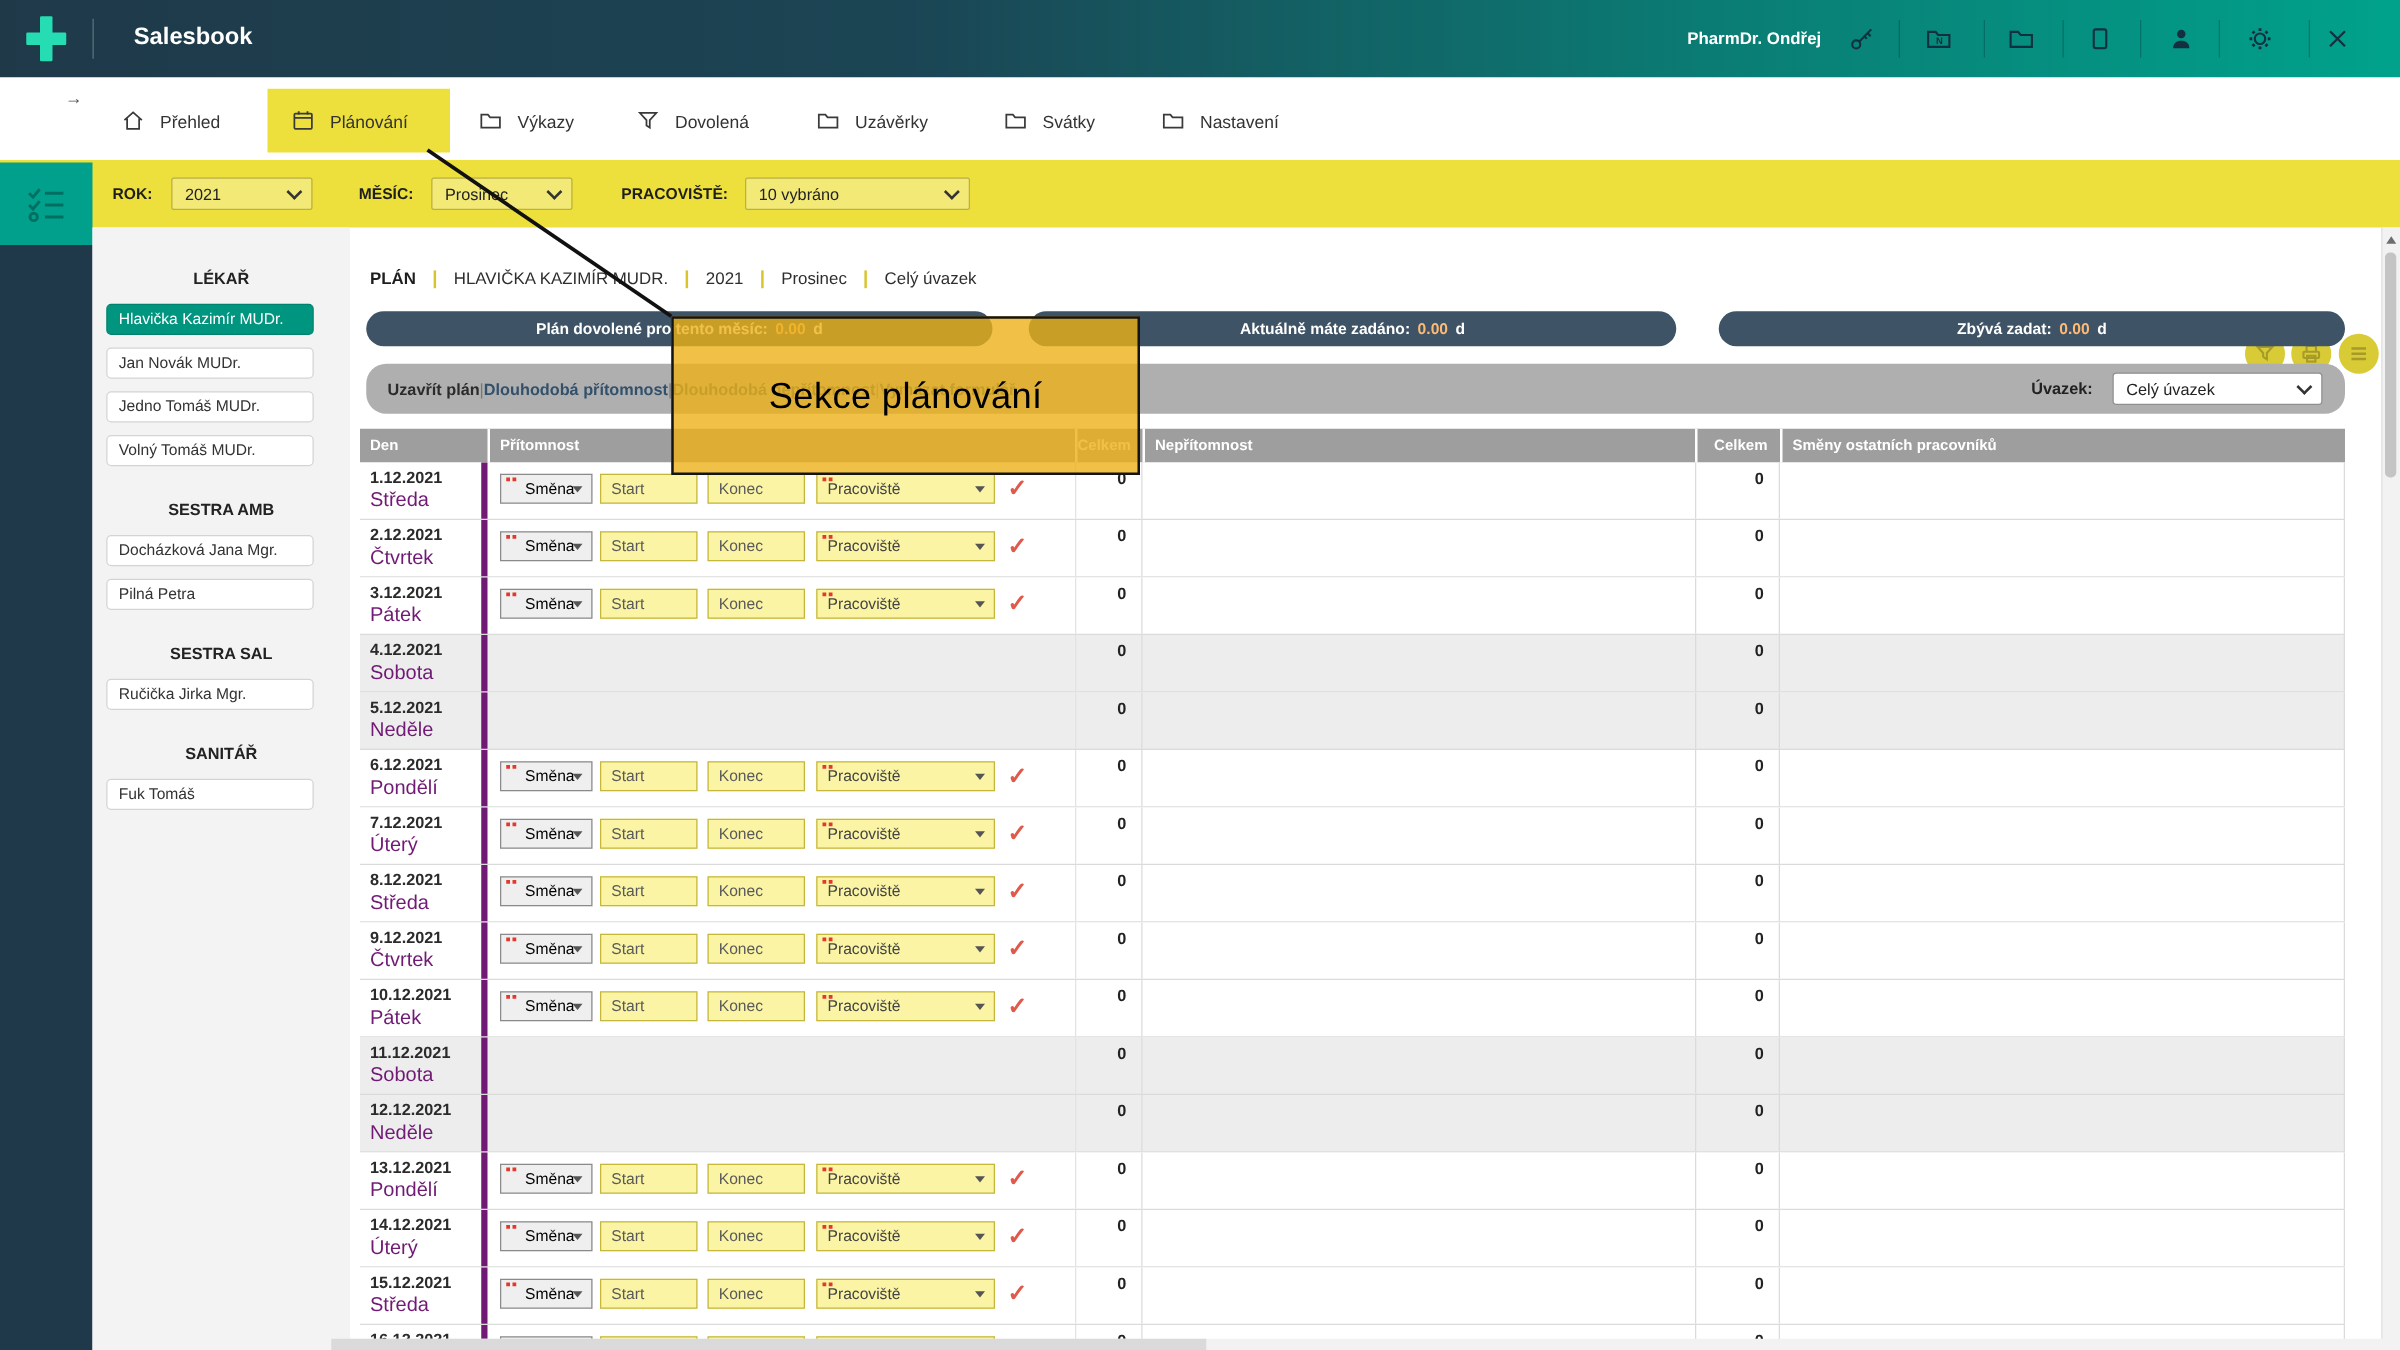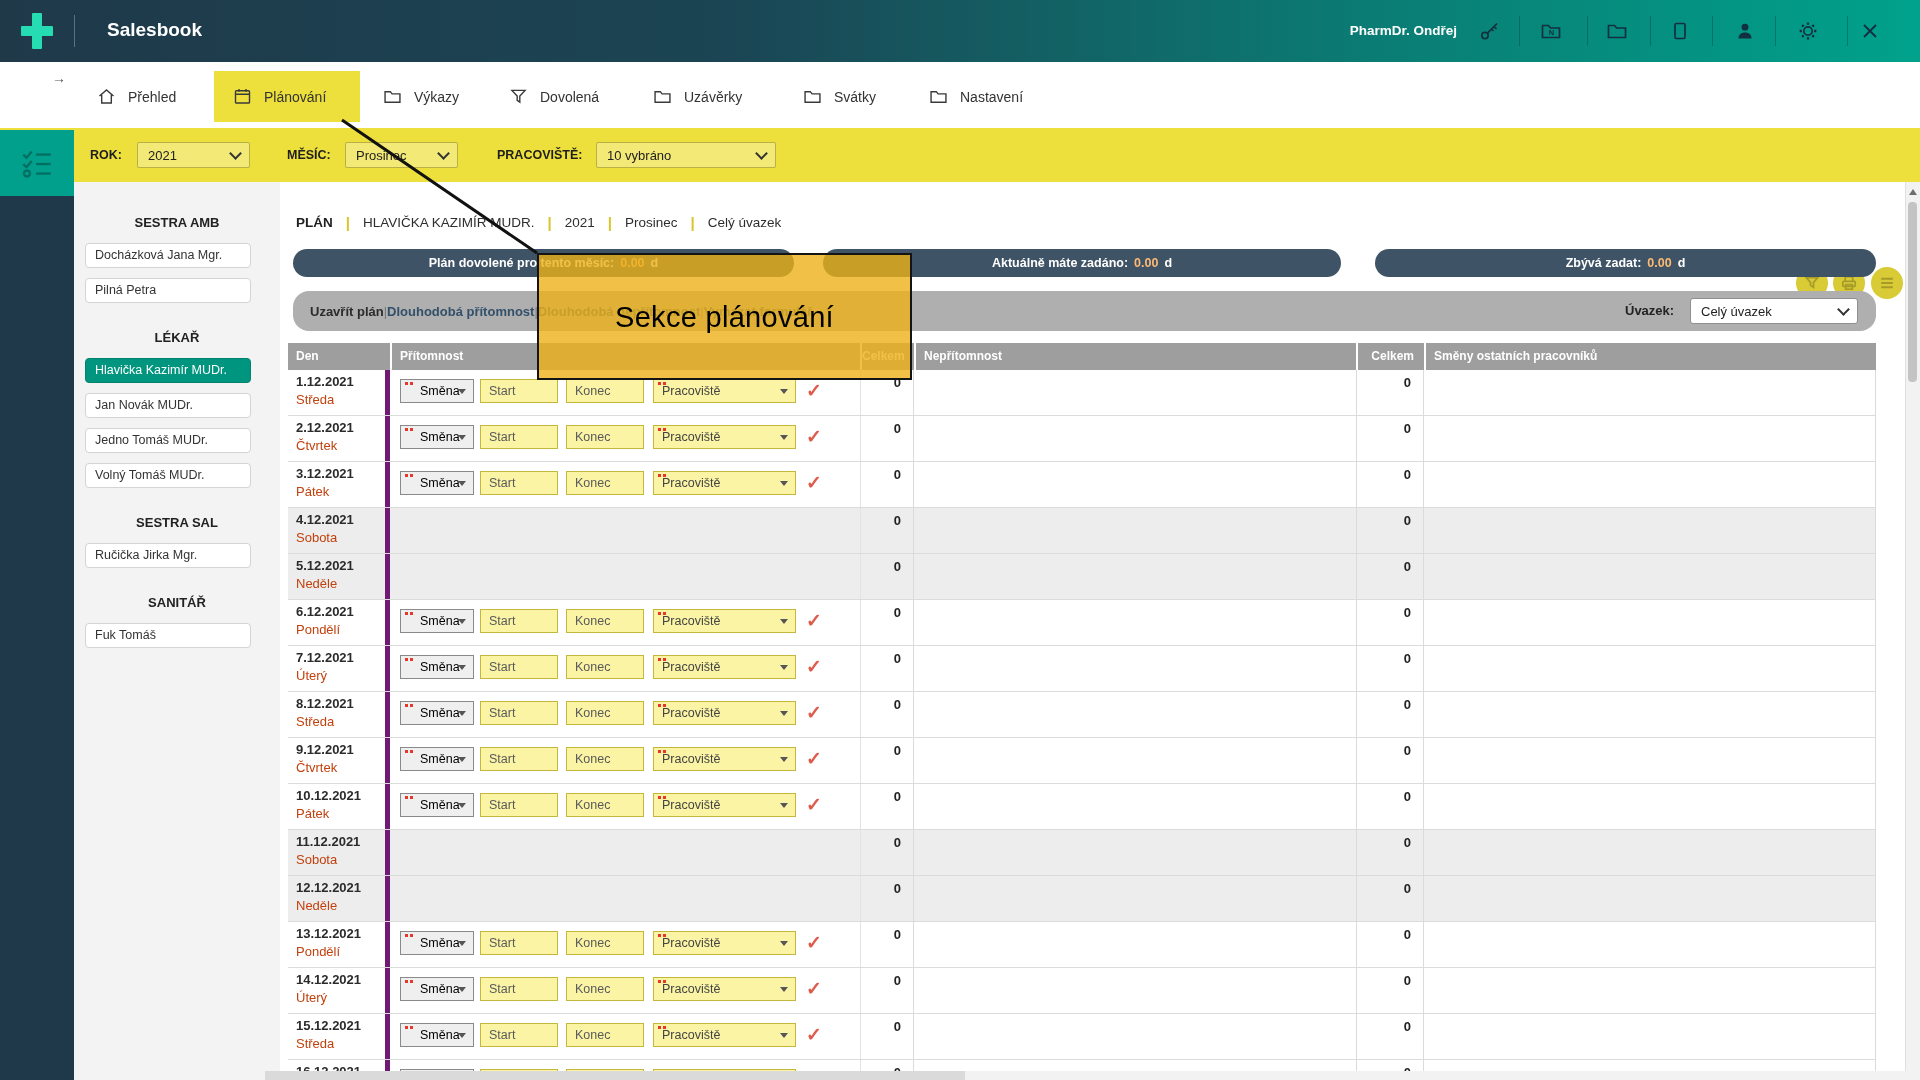--- a/index.html
+++ b/index.html
@@ -287,16 +287,16 @@
 
   <div class="staff-panel" id="staff-panel">
       <div class="staff-group">
-        <div class="staff-group-header">SESTRA AMB</div>
-        <div class="staff-card">Docházková Jana Mgr.</div>
-        <div class="staff-card">Pilná Petra</div>
-      </div>
-      <div class="staff-group">
         <div class="staff-group-header">LÉKAŘ</div>
         <div class="staff-card selected">Hlavička Kazimír MUDr.</div>
         <div class="staff-card">Jan Novák MUDr.</div>
         <div class="staff-card">Jedno Tomáš MUDr.</div>
         <div class="staff-card">Volný Tomáš MUDr.</div>
+      </div>
+      <div class="staff-group">
+        <div class="staff-group-header">SESTRA AMB</div>
+        <div class="staff-card">Docházková Jana Mgr.</div>
+        <div class="staff-card">Pilná Petra</div>
       </div>
       <div class="staff-group">
         <div class="staff-group-header">SESTRA SAL</div>

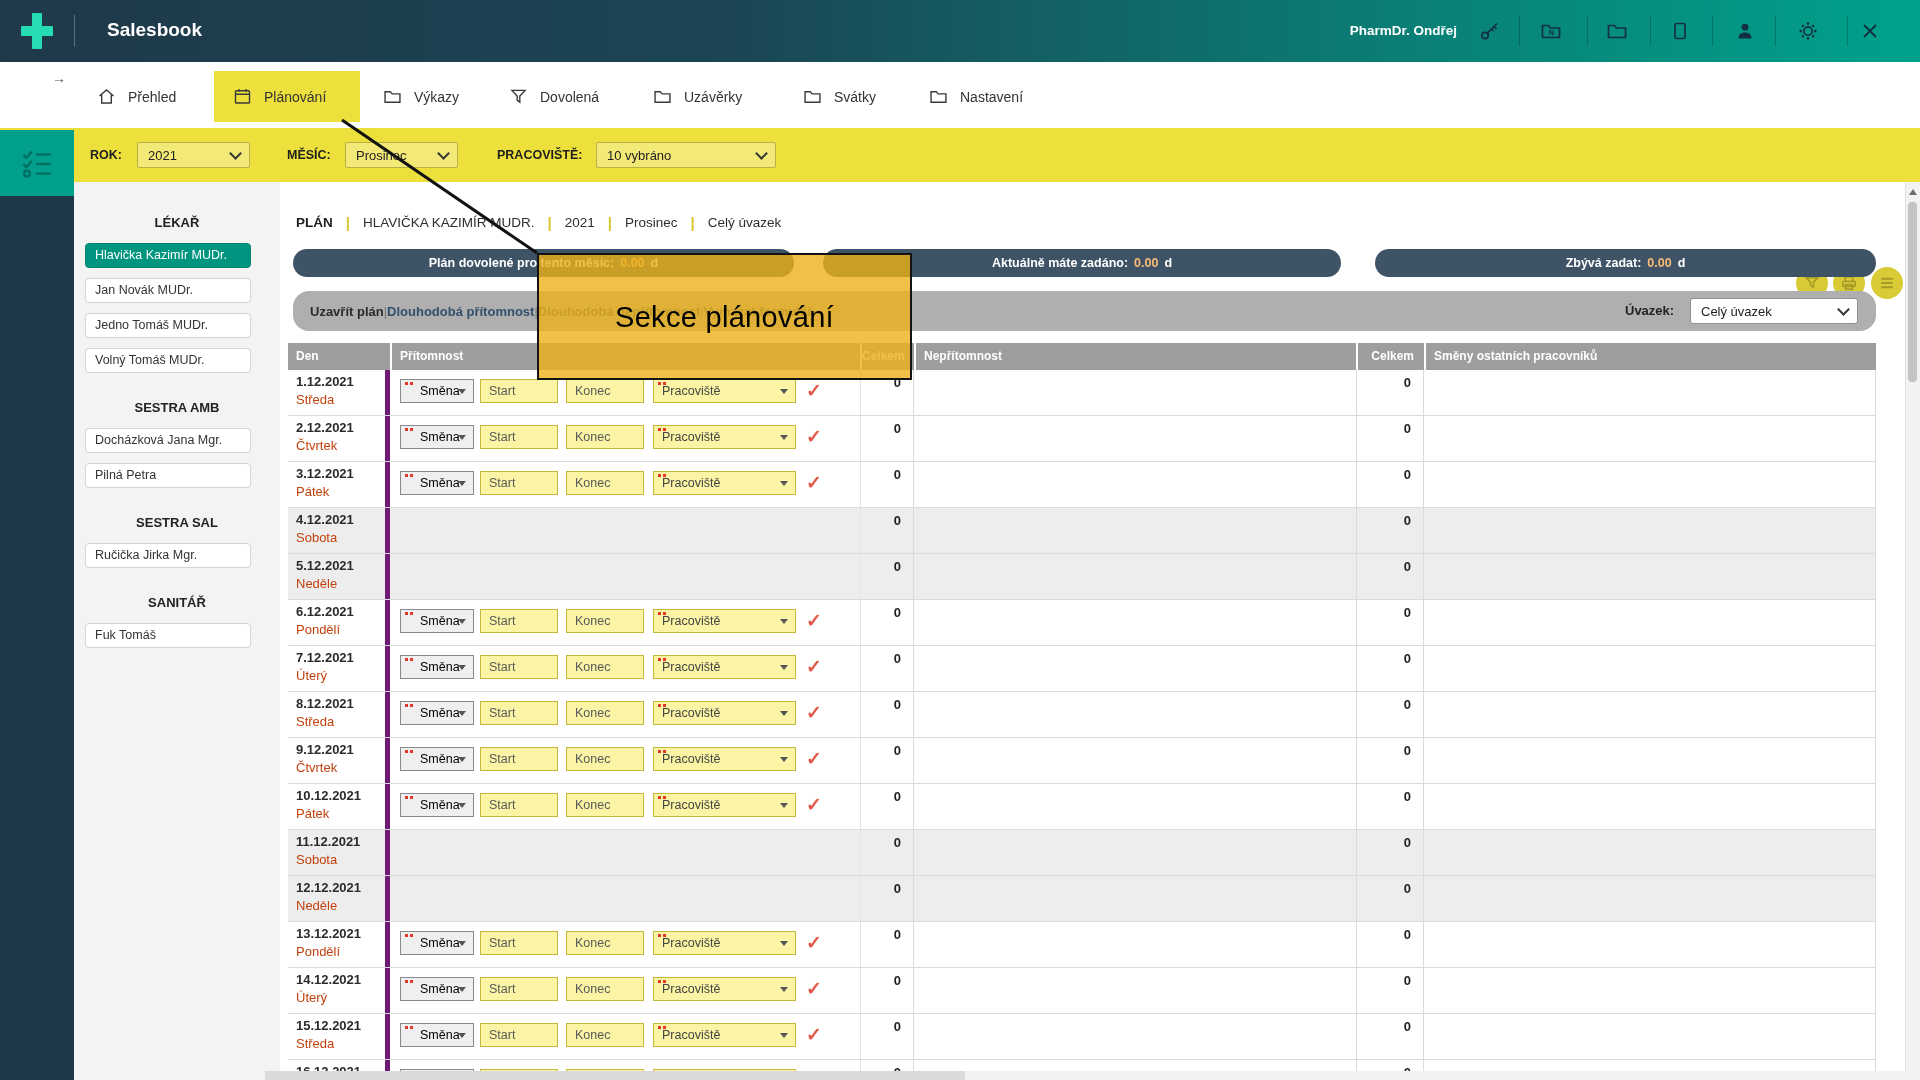--- a/index.html
+++ b/index.html
@@ -91,7 +91,7 @@
   .td{position:absolute;top:0;height:45px;box-sizing:border-box;}
   .td-den{left:0;width:102px;border-right:5px solid #701a75;padding:4px 0 0 8px;}
   .d-date{font-weight:bold;font-size:13px;color:#2B2B2B;}
-  .d-day{font-size:13px;color:#c2410c;margin-top:3px;}
+  .d-day{font-size:16px;color:#701a75;margin-top:3px;}
   .td-prit{left:102px;width:470px;}
   .td-c1{left:572px;width:54px;border-left:1px solid #E3E3E3;border-right:1px solid #DBDBDB;
          text-align:right;padding:5px 12px 0 0;font-weight:bold;font-size:13px;color:#222;}

